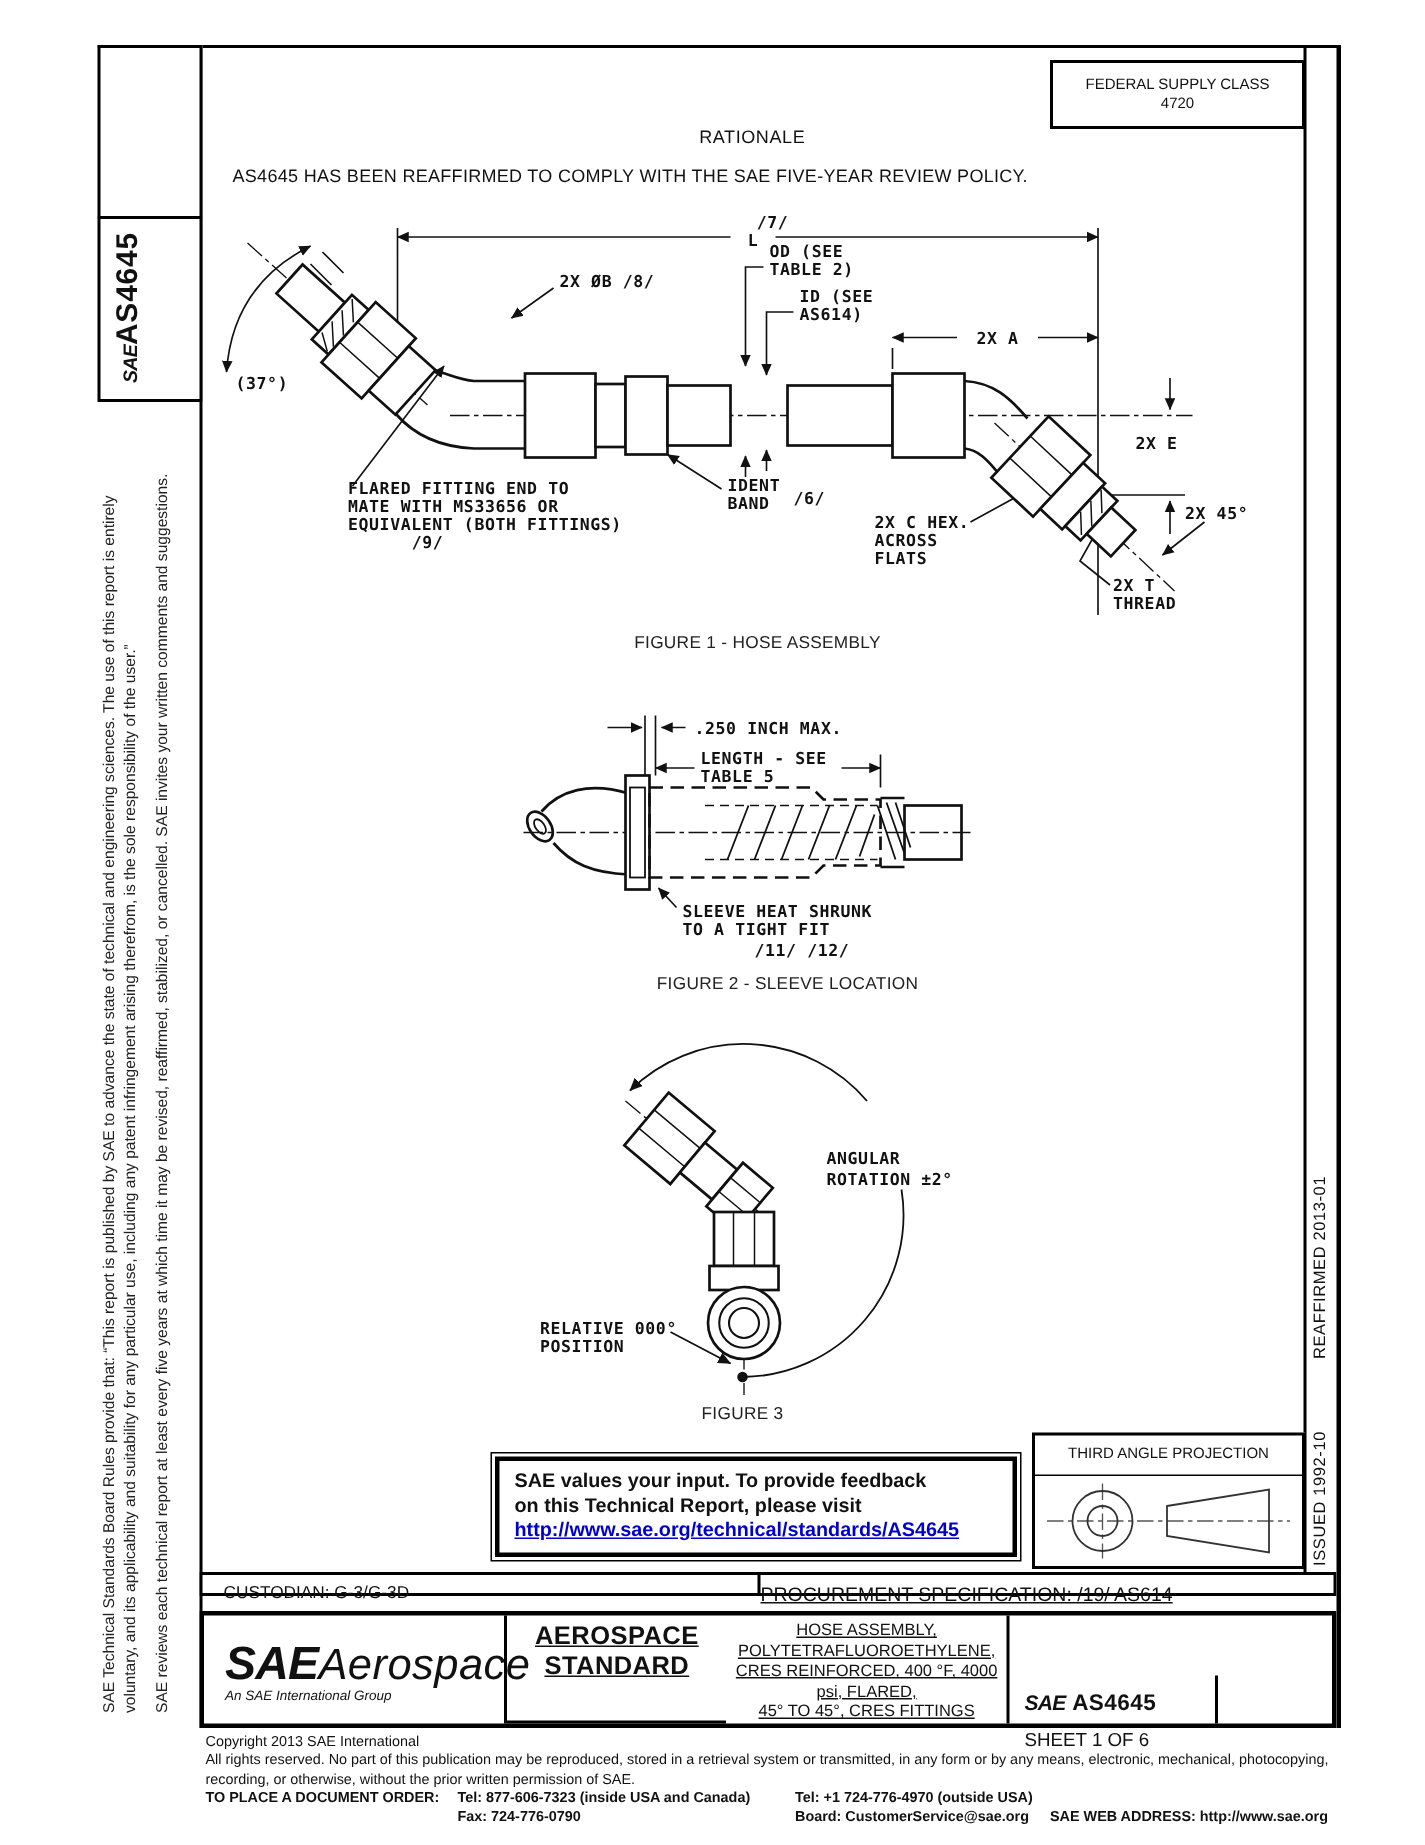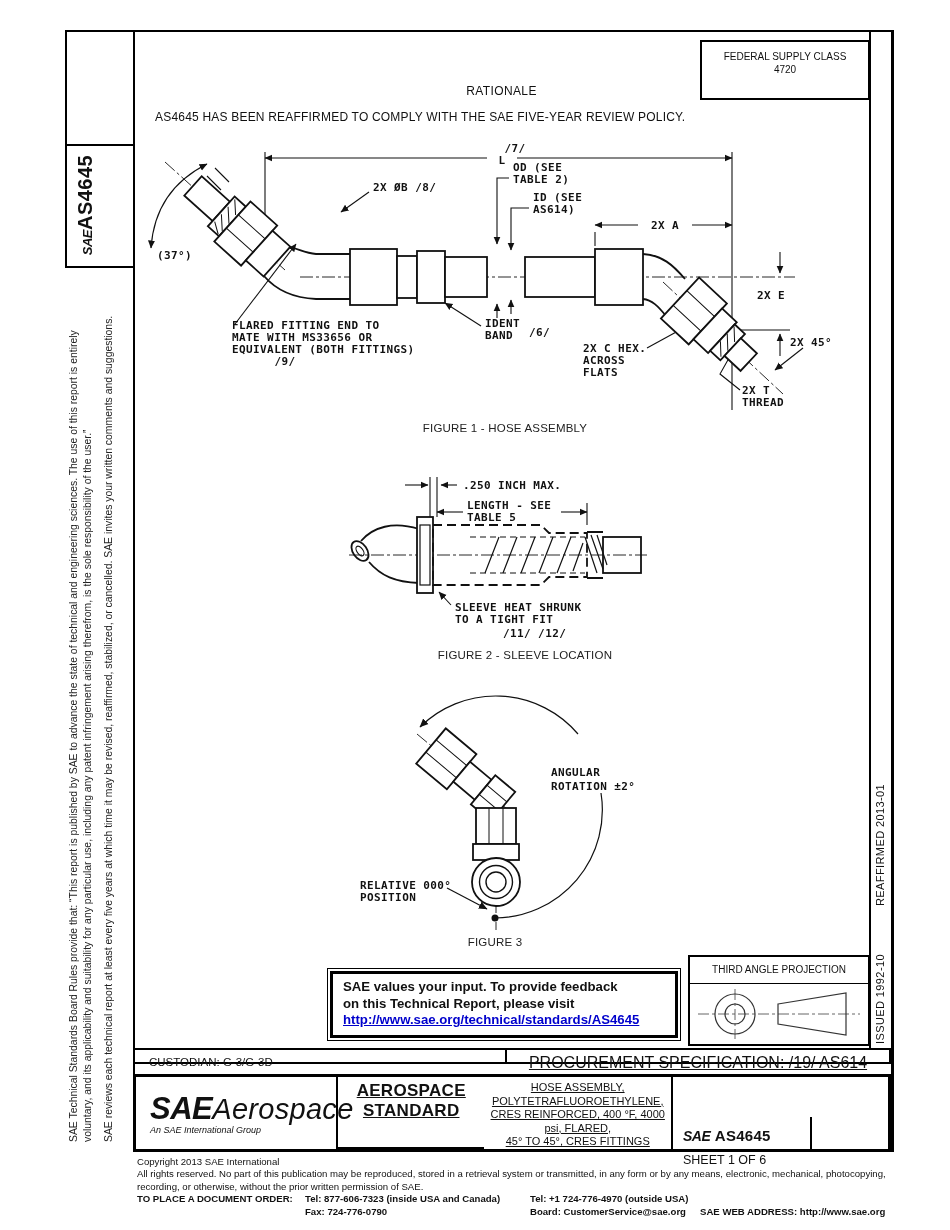--- a/index.html
+++ b/index.html
@@ -70,7 +70,7 @@
     <span>ISSUED 1992-10</span><span style="margin-left:48px;">REAFFIRMED 2013-01</span>
   </div>
 
-  <div class="abs fsc" style="left:700px;top:40px;width:170px;height:60px;">
+  <div class="abs fsc" style="left:700px;top:40px;width:170px;height:46px;">
     <div>FEDERAL SUPPLY CLASS</div>
     <div>4720</div>
   </div>

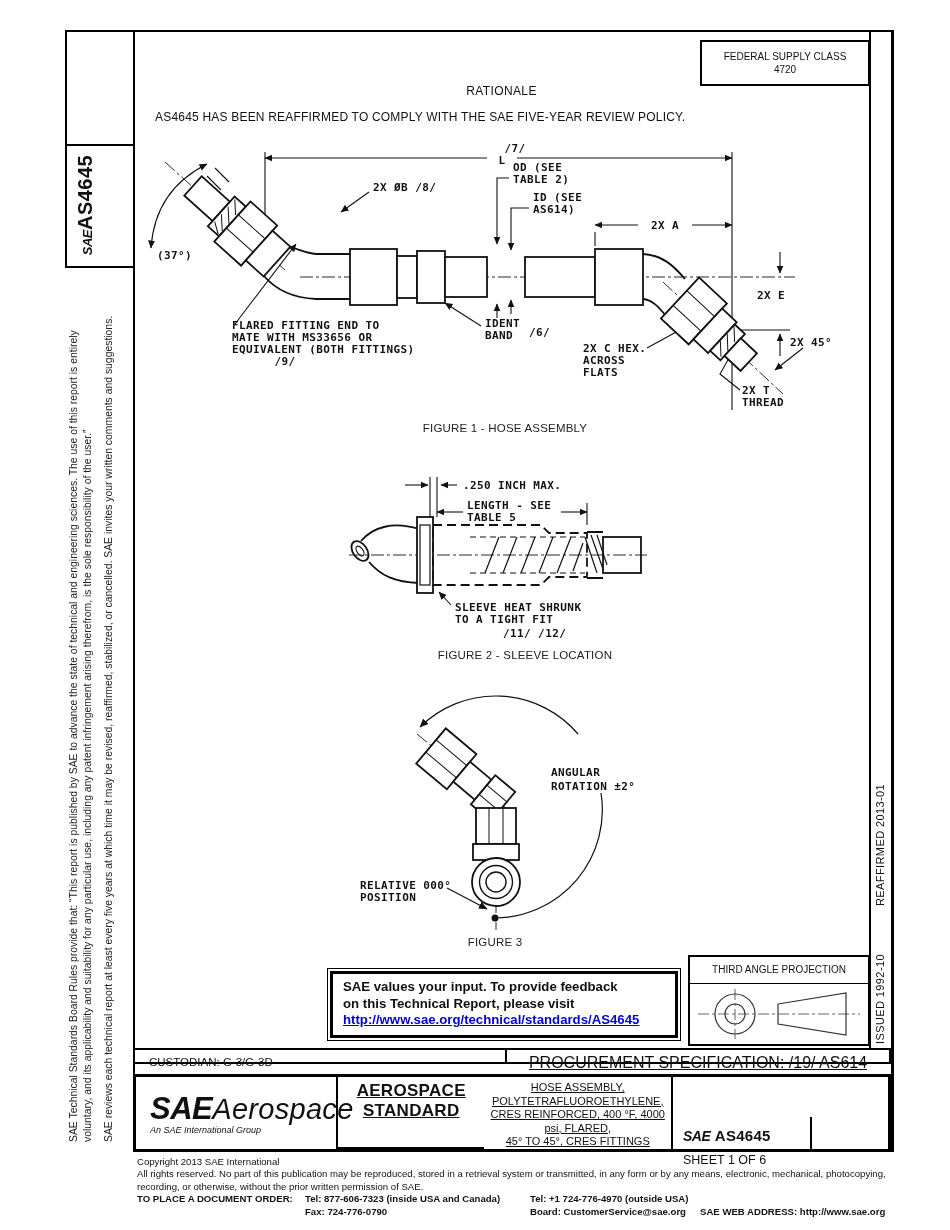--- a/index.html
+++ b/index.html
@@ -26,7 +26,7 @@
   .proj-h{border-bottom:1.5px solid #000;text-align:center;font-size:10px;line-height:26px;height:26px;}
   .cust{position:absolute;border:2px solid #000;box-sizing:border-box;display:flex;background:#fff;}
   .cust-c1{width:372px;border-right:2px solid #000;box-sizing:border-box;font-size:11.5px;line-height:25px;padding-left:14px;}
-  .cust-c2{flex:1;text-align:center;font-size:16px;line-height:25px;text-decoration:underline;}
+  .cust-c2{flex:1;font-size:13px;line-height:25px;text-decoration:underline;}
   .tblock{position:absolute;border:3px solid #000;box-sizing:border-box;display:flex;background:#fff;}
   .tb-cell{box-sizing:border-box;}
   .tb-logo{width:202px;border-right:2.5px solid #000;display:flex;flex-direction:column;justify-content:center;padding-left:14px;}

